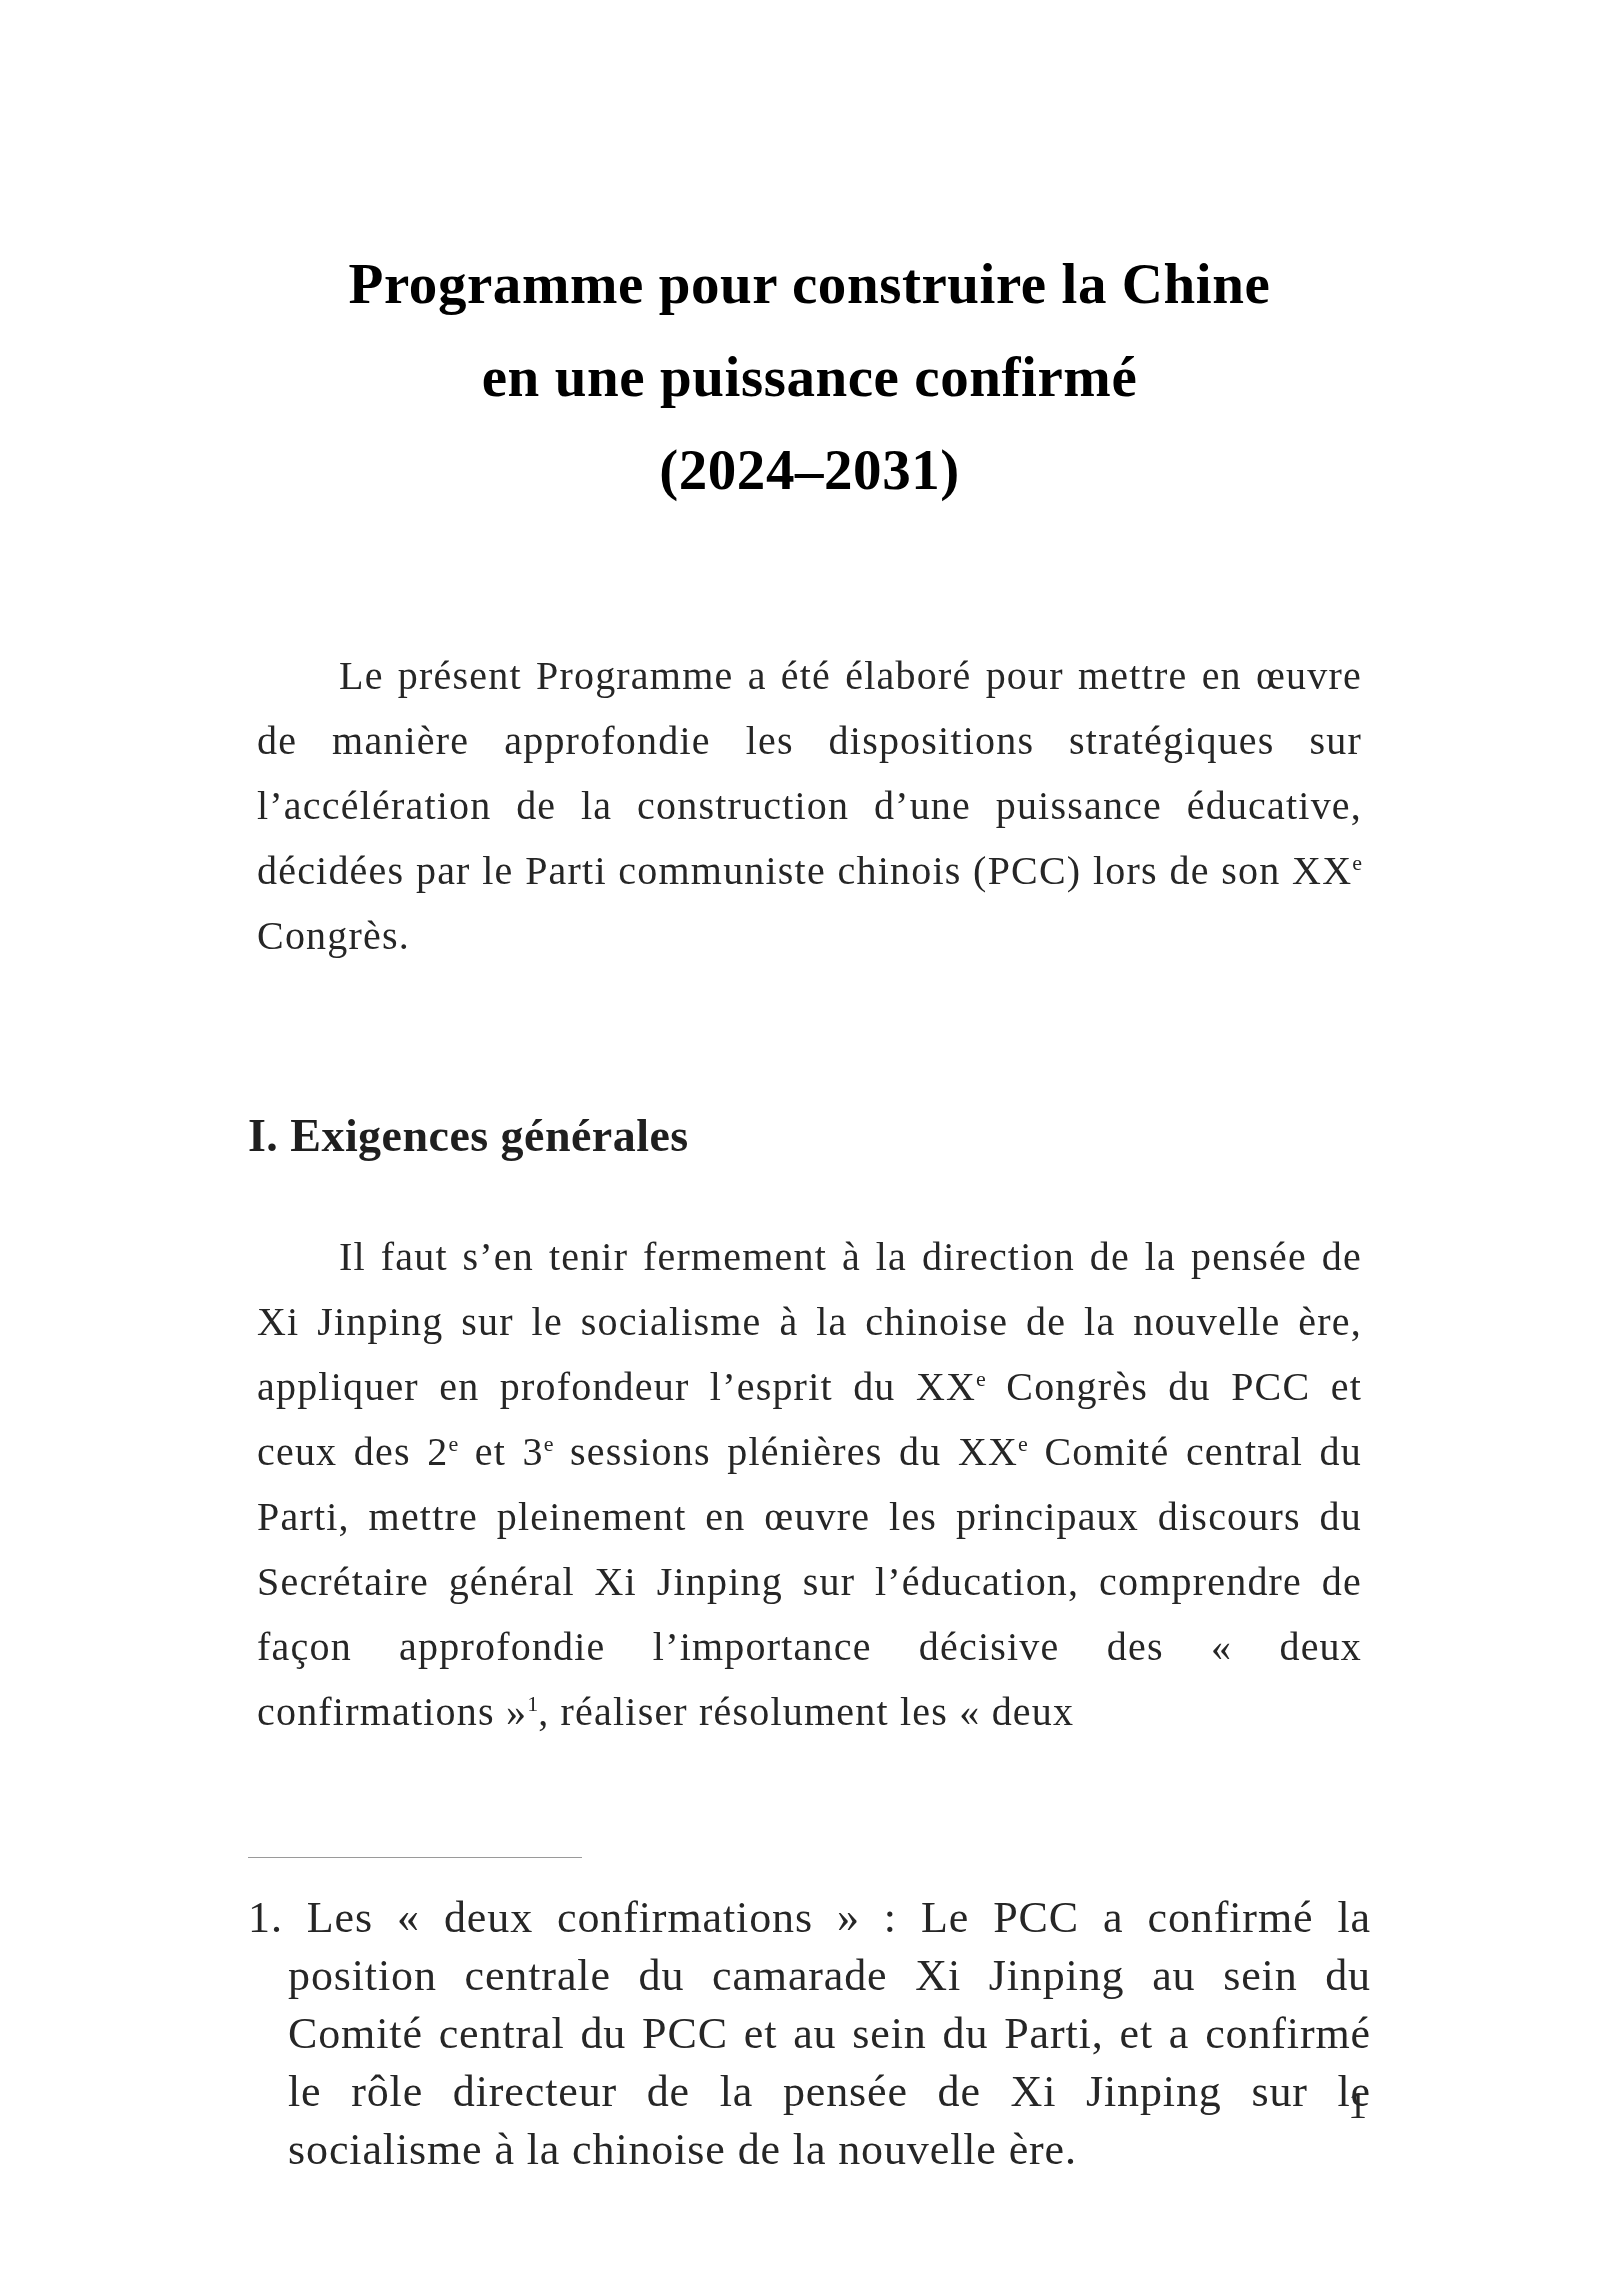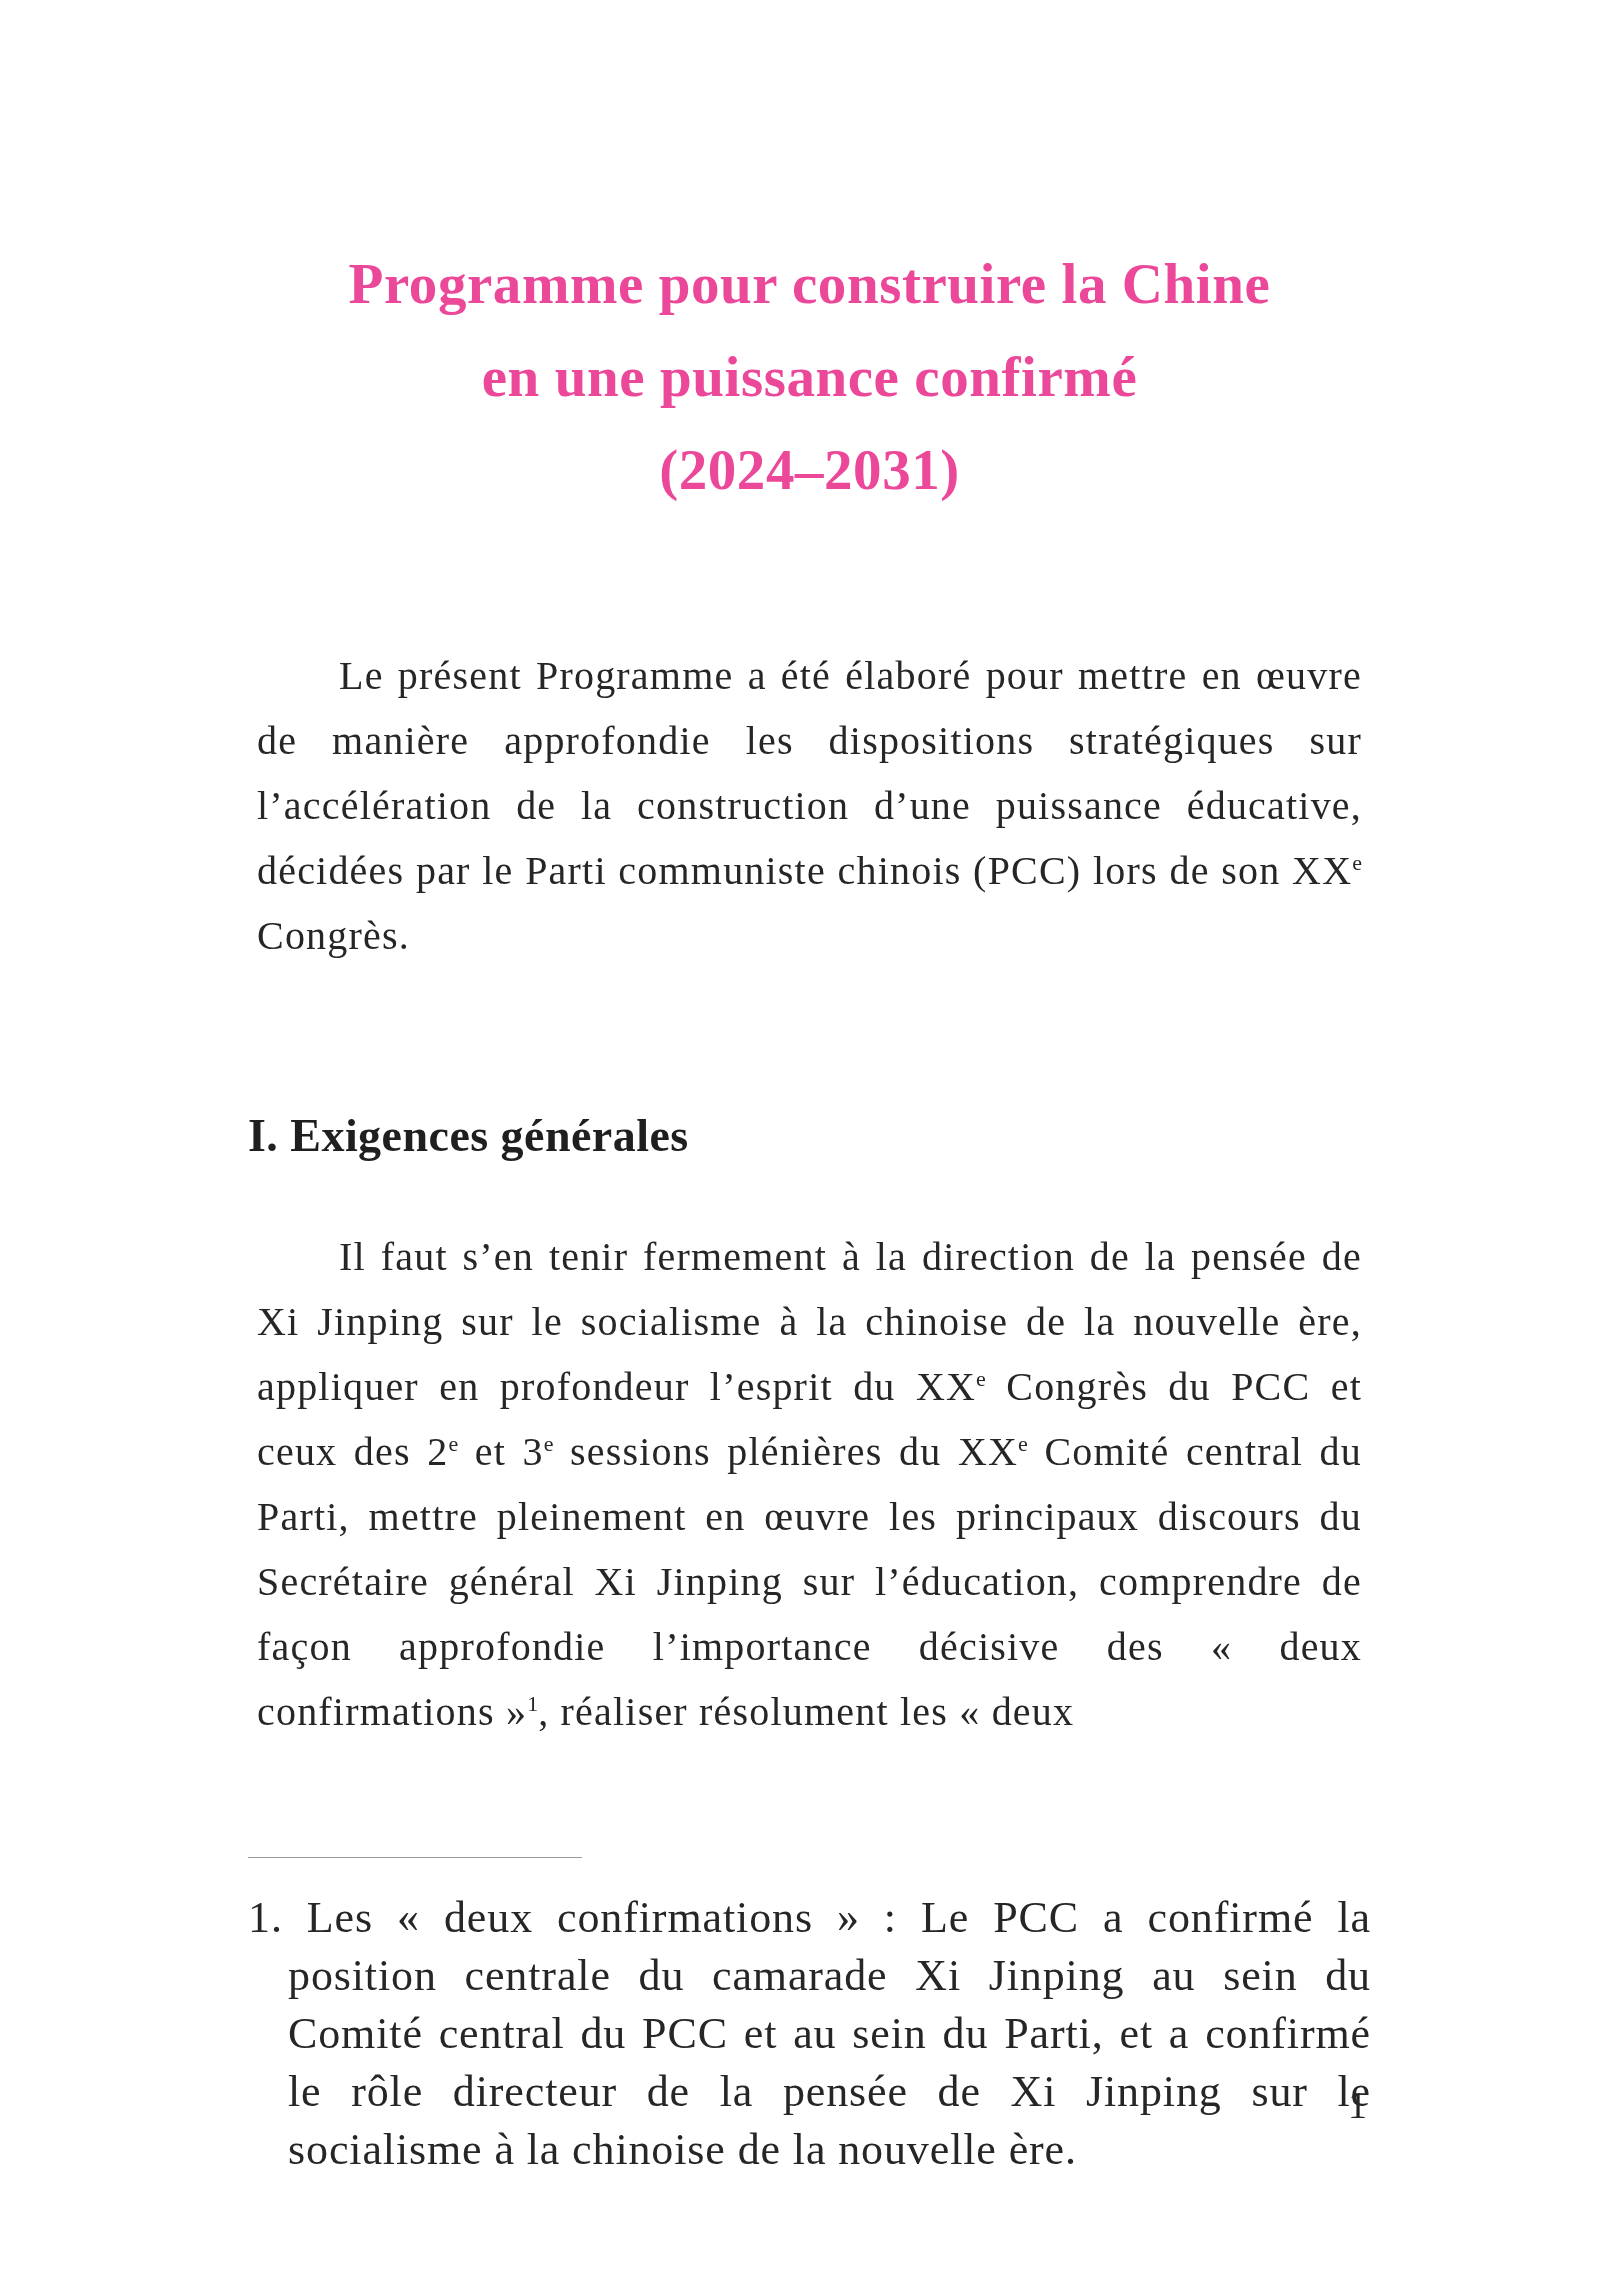--- a/index.html
+++ b/index.html
@@ -28,7 +28,7 @@
     font-weight: bold;
     text-align: center;
     letter-spacing: 0.01em;
-    color: #ec4899;
+    color: #000000;
   }
   .body-par {
     margin: 9px;

